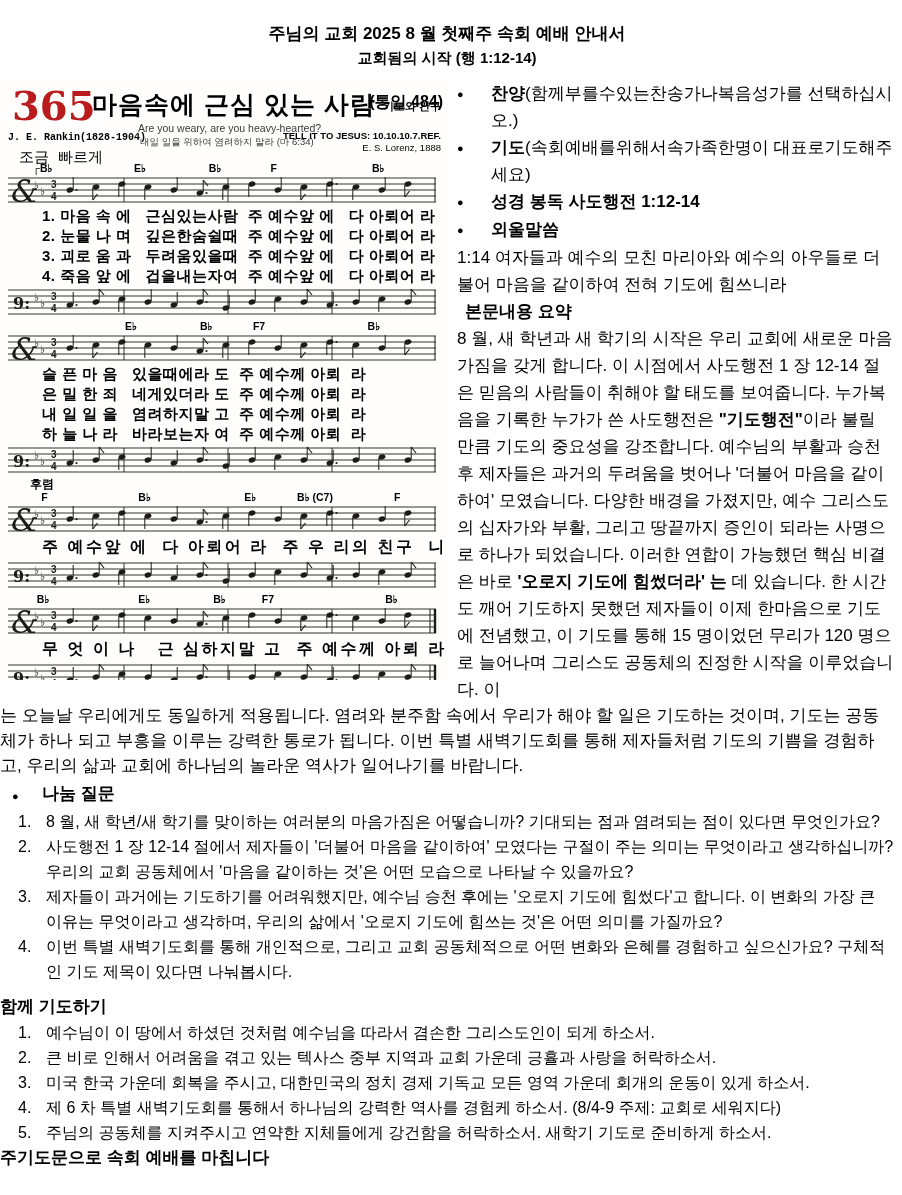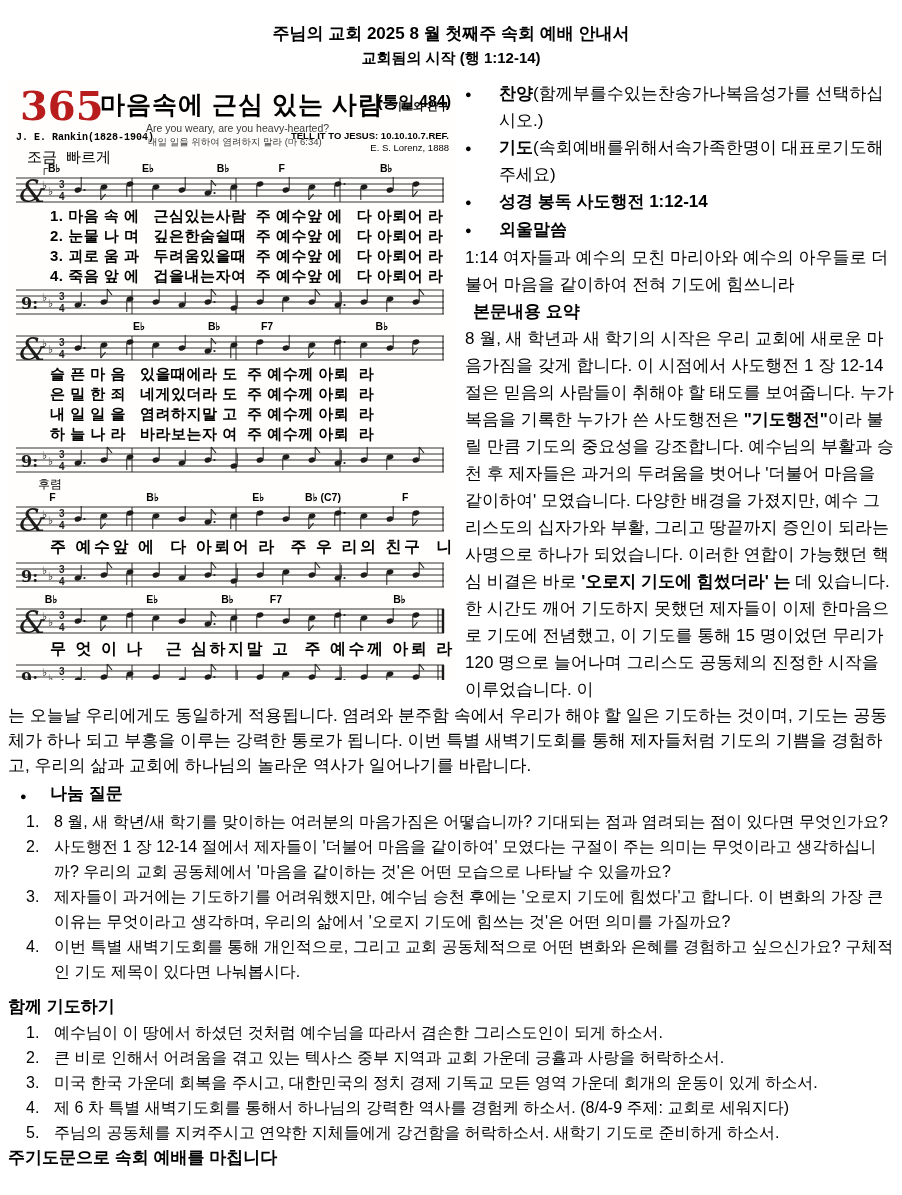--- a/index.html
+++ b/index.html
@@ -4,7 +4,7 @@
 <style>
   html,body{margin:0;padding:0;background:#fff;}
   body{width:902px;height:1195px;color:#000;font-family:"Liberation Sans",sans-serif;overflow:hidden;}
-  .page{padding:12px 8px 0 8px;}
+  .page{padding:12px 8px 0 0;}
   .doc-title{font-size:17px;font-weight:bold;text-align:center;margin:10px 0 4px 0;}
   .doc-subtitle{font-size:15px;font-weight:bold;text-align:center;margin:0 0 12px 0;}
 

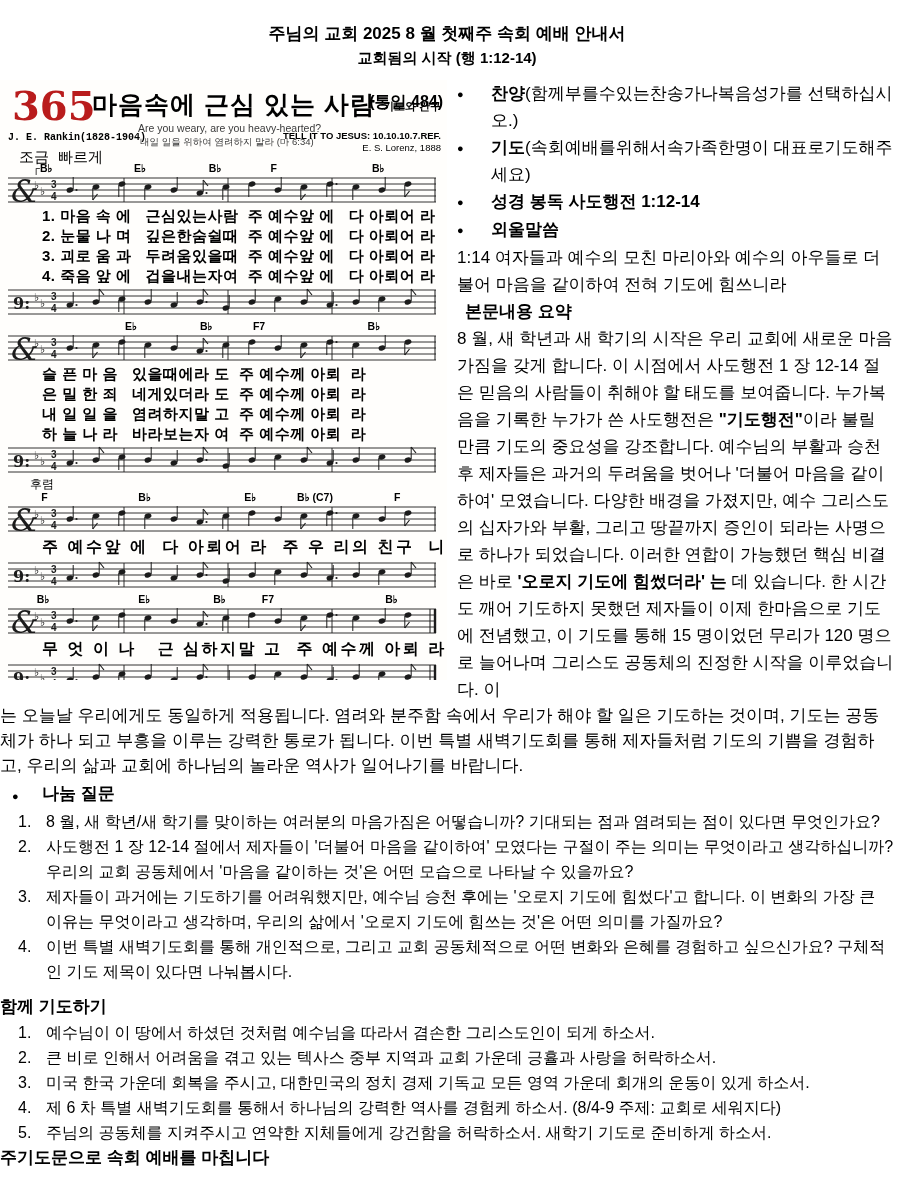--- a/index.html
+++ b/index.html
@@ -24,7 +24,7 @@
   .hymn-composer{position:absolute;right:6px;top:62px;font-size:9.5px;}
   .hymn-tempo{position:absolute;left:19px;top:68px;font-size:15px;font-family:Liberation Mono, monospace;}
   .system{position:relative;margin:0 0 2px 6px;}
-  .sys-label{font-size:12px;font-weight:normal;padding-left:24px;height:13px;line-height:13px;}
+  .sys-label{font-size:12px;font-weight:bold;padding-left:24px;height:13px;line-height:13px;}
   .chords{position:relative;height:12px;font-size:10.5px;font-weight:bold;}
   .chord{position:absolute;top:0;white-space:nowrap;}
   .staff{display:block;}

